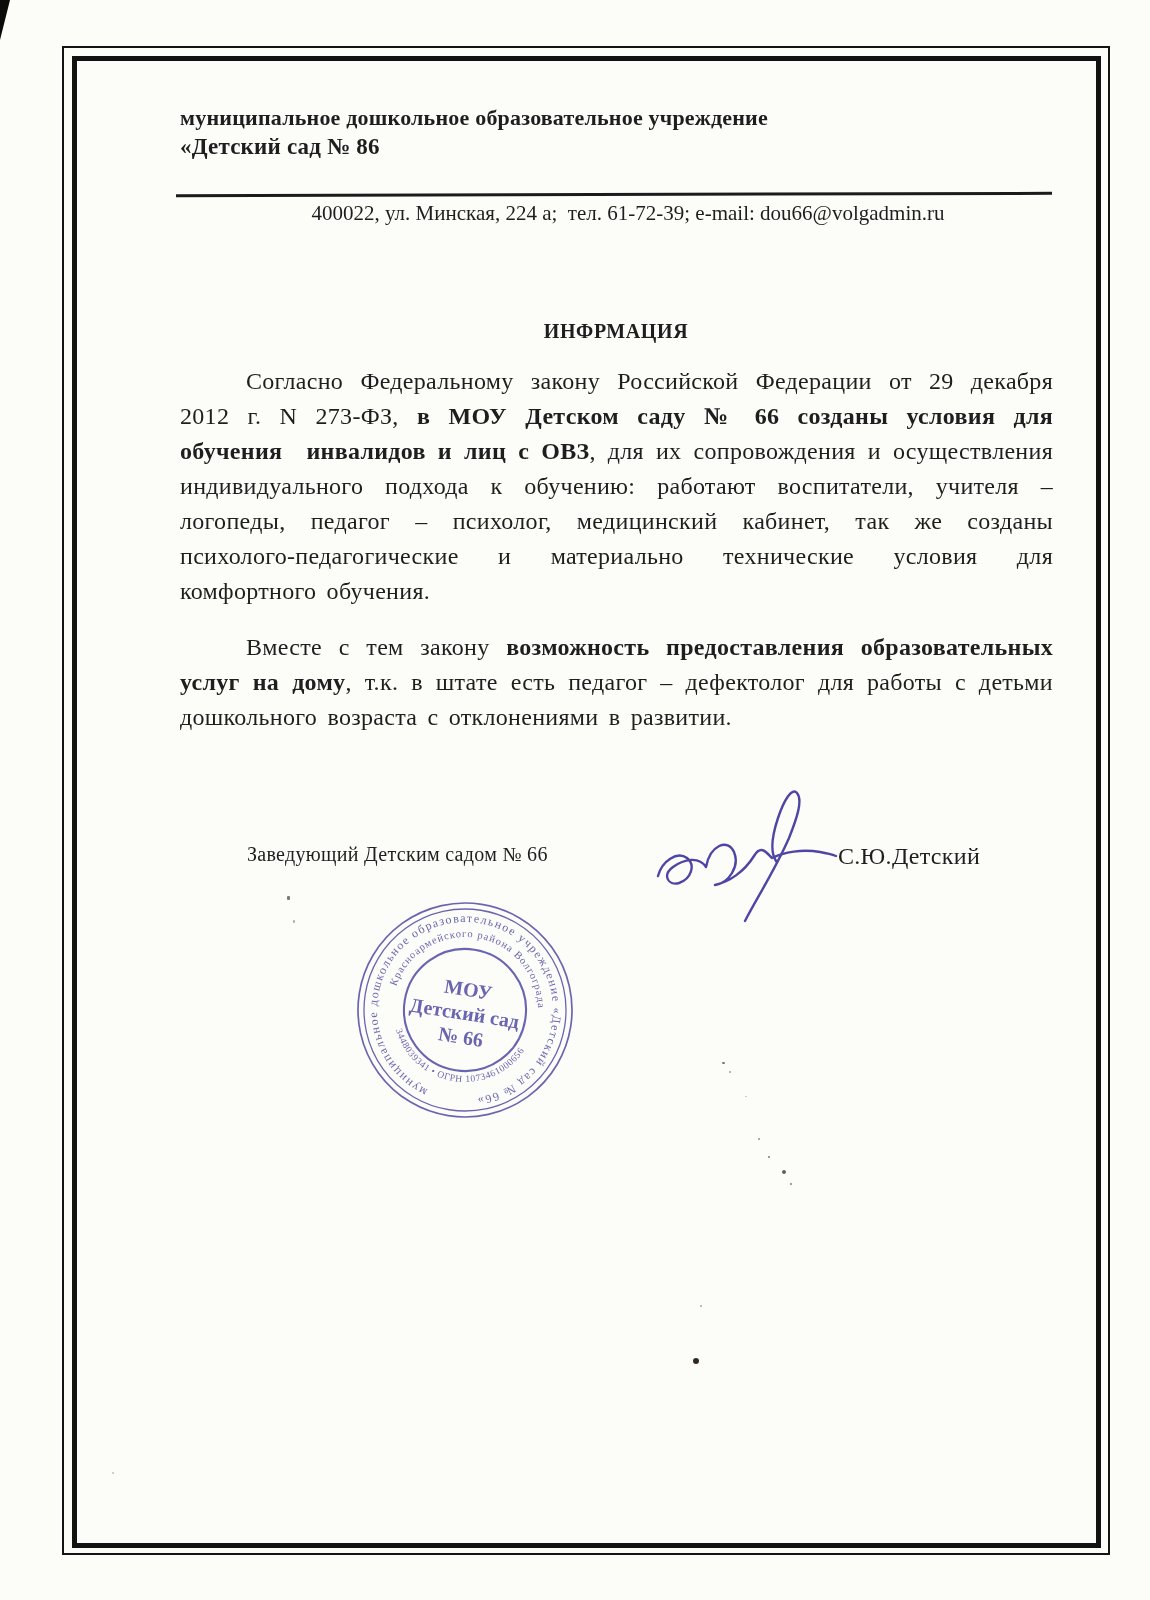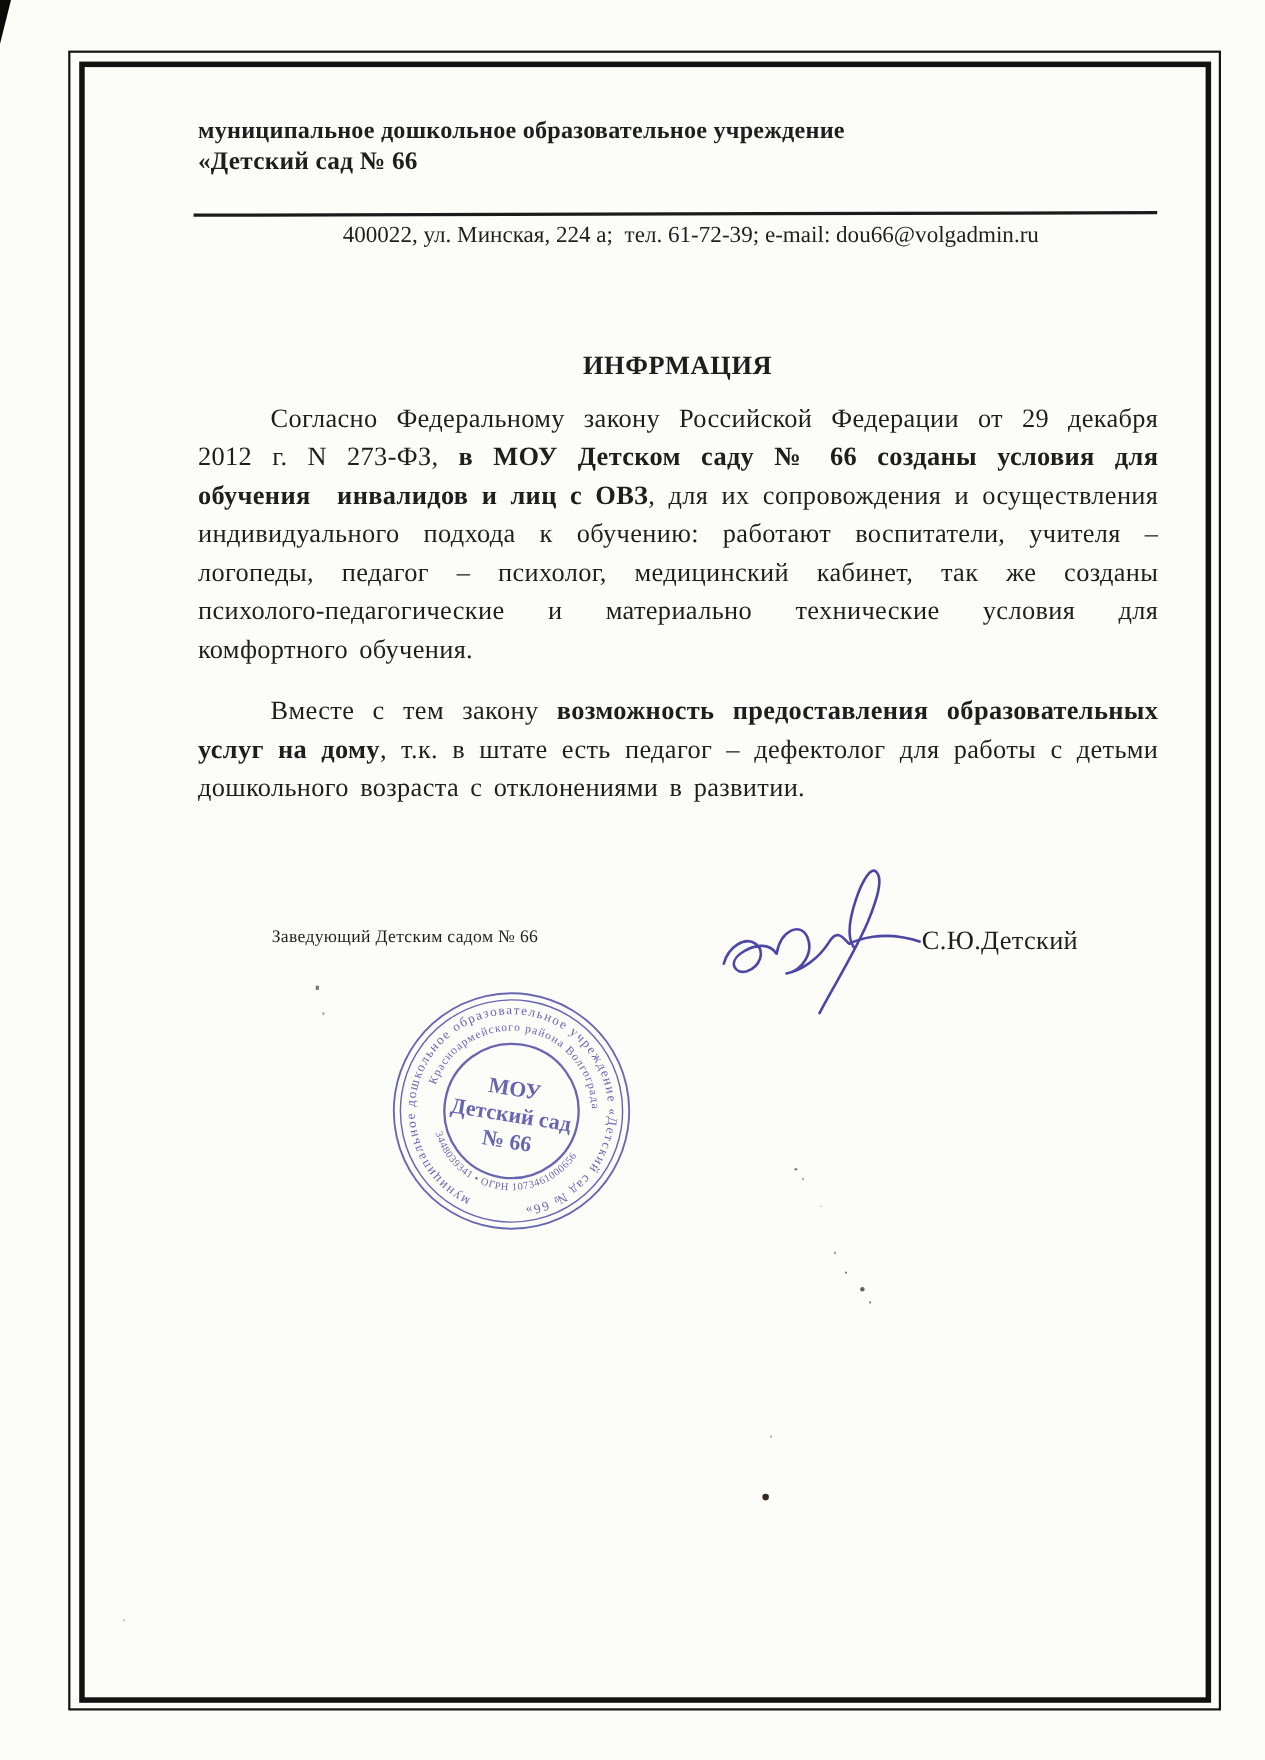--- a/index.html
+++ b/index.html
@@ -71,7 +71,7 @@
 
   <header class="letterhead">
     <div>муниципальное дошкольное образовательное учреждение</div>
-    <div class="lh-big">«Детский сад № 66</div>
+    <div class="lh-big">«Детский сад № 86</div>
   </header>
 
   <div class="rule"></div>

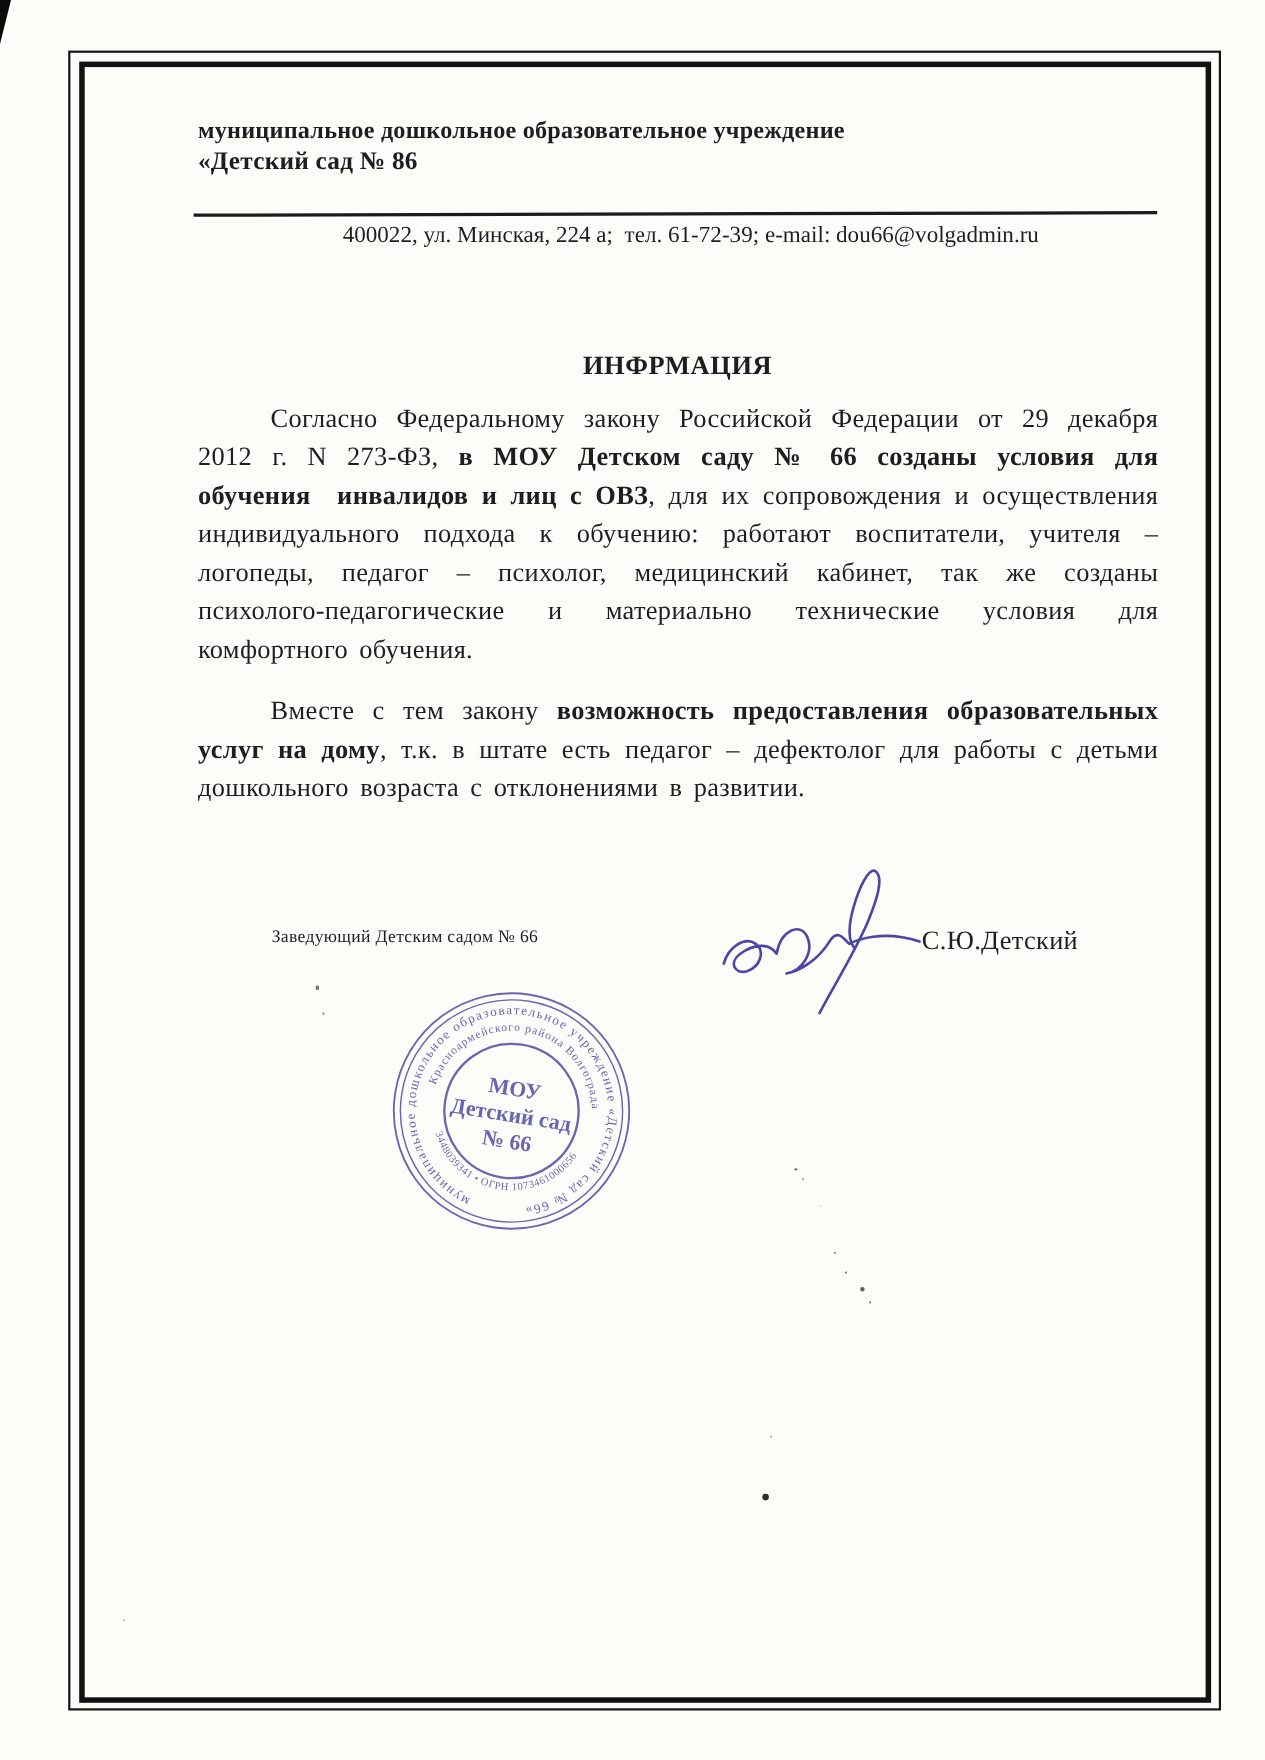--- a/index.html
+++ b/index.html
@@ -37,7 +37,7 @@
   .requisites{top:227px;}
   .doc-title{
     position:absolute;left:180px;top:320px;width:872px;margin:0;
-    text-align:center;font-size:24px;font-weight:bold;letter-spacing:.6px;
+    text-align:center;font-size:20px;font-weight:bold;letter-spacing:.6px;
   }
   .para{
     position:absolute;left:180px;width:873px;margin:0;

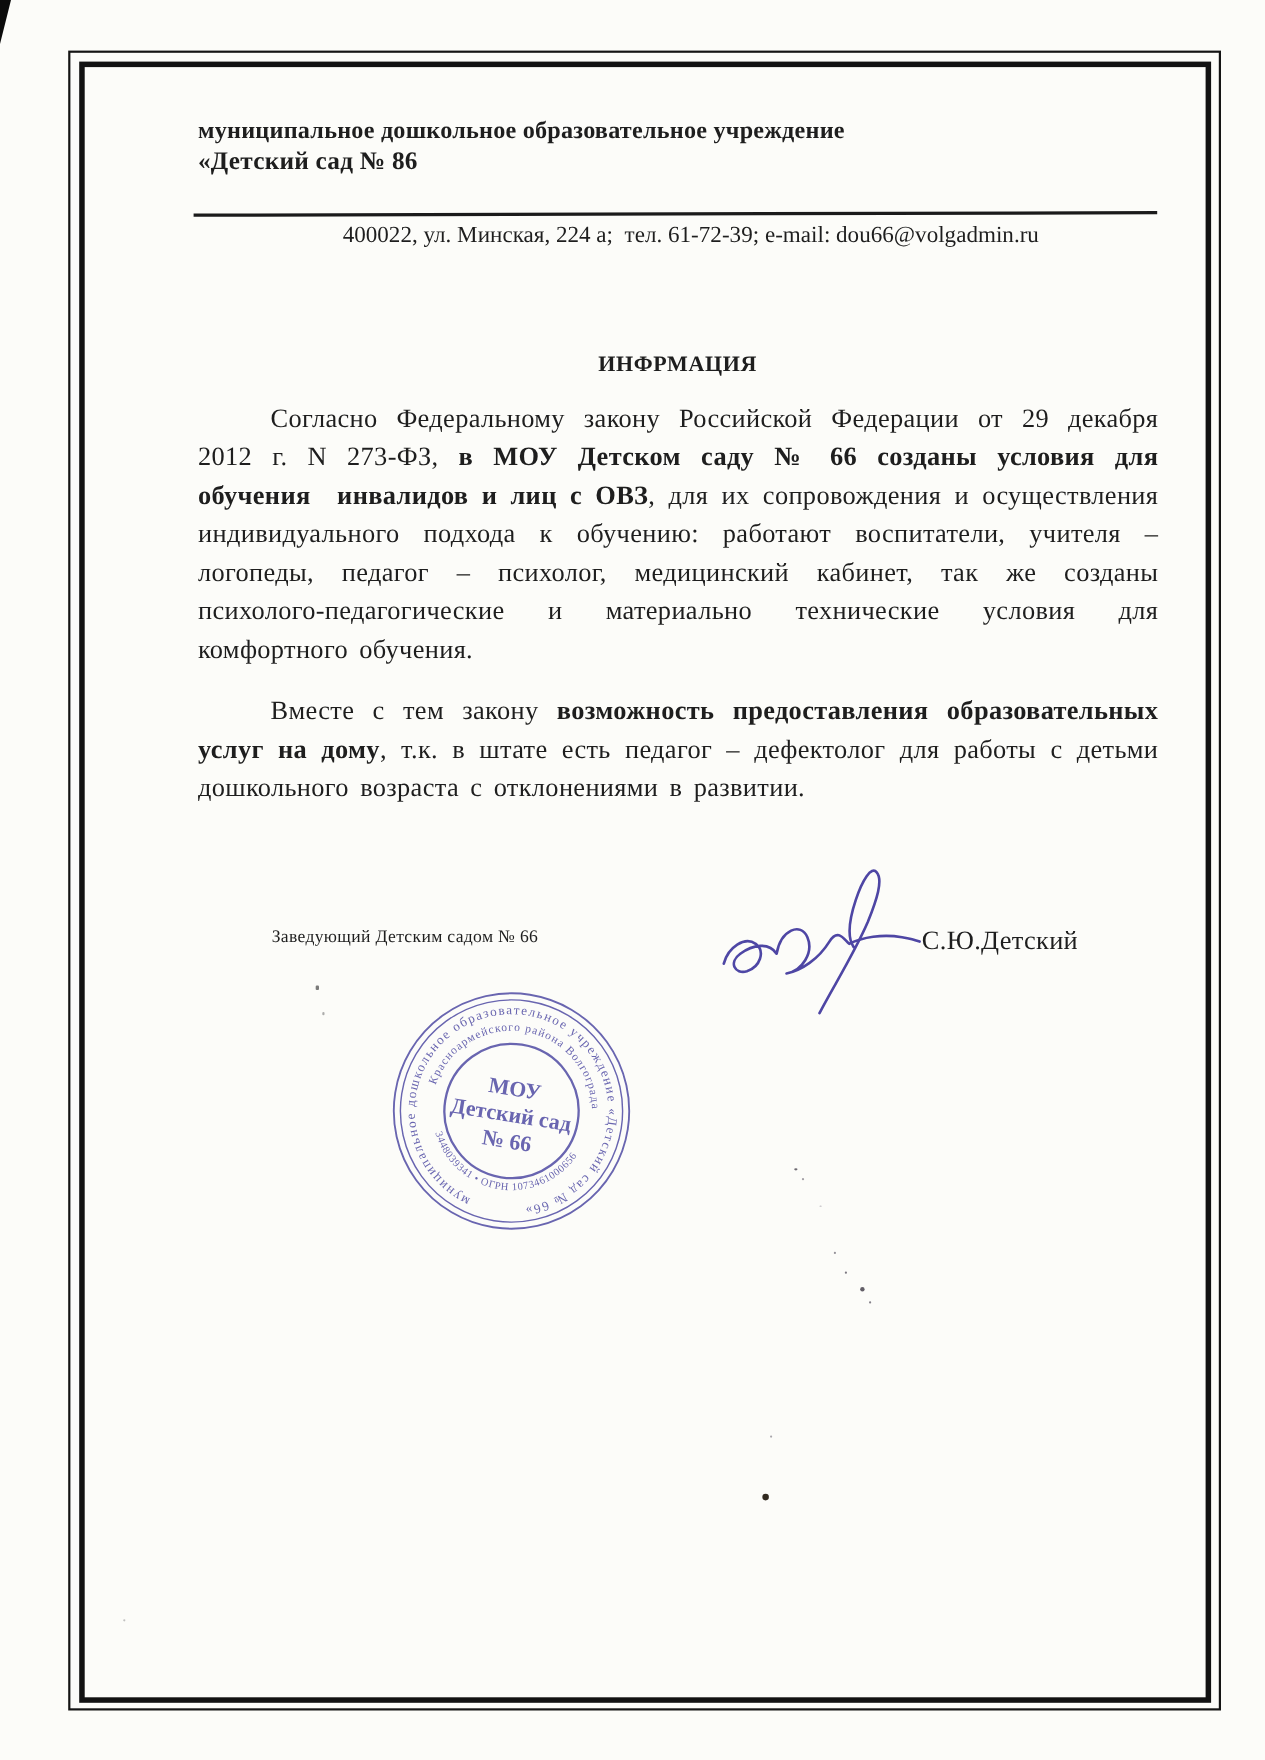--- a/index.html
+++ b/index.html
@@ -47,7 +47,7 @@
   .p1{top:364px;}
   .p2{top:630px;}
   .para b{font-weight:bold;}
-  .sig-label{position:absolute;left:247px;top:843px;font-size:16px;letter-spacing:.3px;font-family:Liberation Serif, serif;}
+  .sig-label{position:absolute;left:247px;top:843px;font-size:20px;letter-spacing:.3px;font-family:Liberation Serif, serif;}
   .sig-name{position:absolute;left:838px;top:843px;font-size:24px;letter-spacing:.3px;}
   .sig-svg{position:absolute;left:640px;top:778px;width:210px;height:150px;}
   .stamp-svg{

